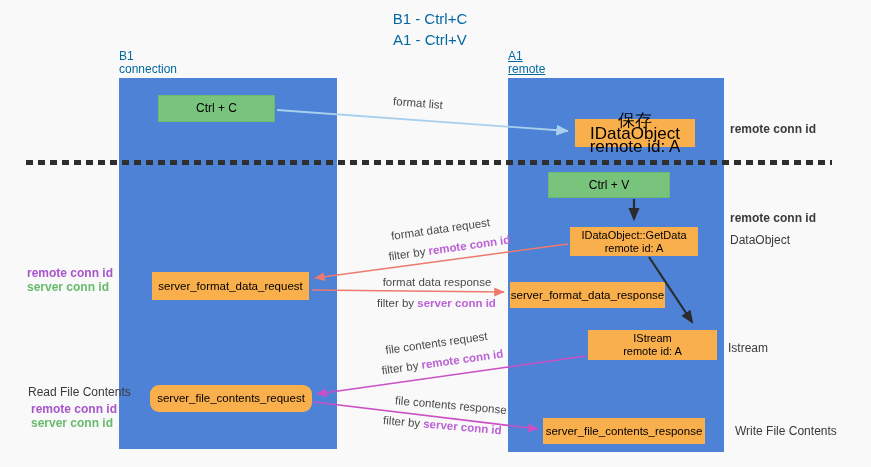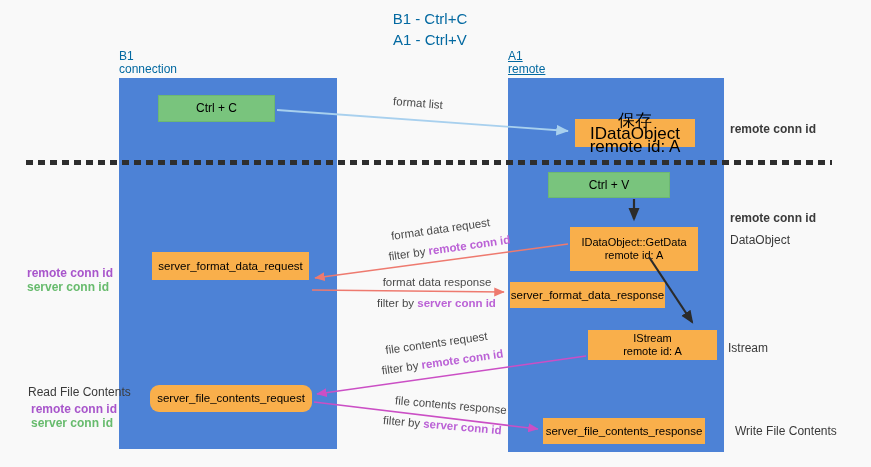--- a/index.html
+++ b/index.html
@@ -76,7 +76,7 @@
     <div>Ctrl + V</div>
   </div>
 
-  <div class="abs node orange" style="left:570px;top:227px;width:128px;height:44px;font-size:11px;">
+  <div class="abs node orange" style="left:570px;top:227px;width:128px;height:29px;font-size:11px;">
     <div>IDataObject::GetData</div>
     <div>remote id: A</div>
   </div>

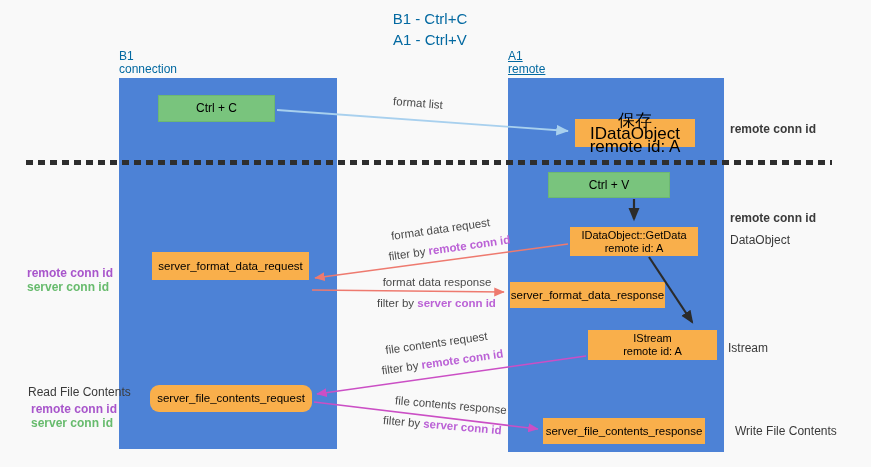--- a/index.html
+++ b/index.html
@@ -81,7 +81,7 @@
     <div>remote id: A</div>
   </div>
 
-  <div class="abs node orange" style="left:152px;top:252px;width:157px;height:28px;">
+  <div class="abs node orange" style="left:152px;top:272px;width:157px;height:28px;">
     <div>server_format_data_request</div>
   </div>
 

